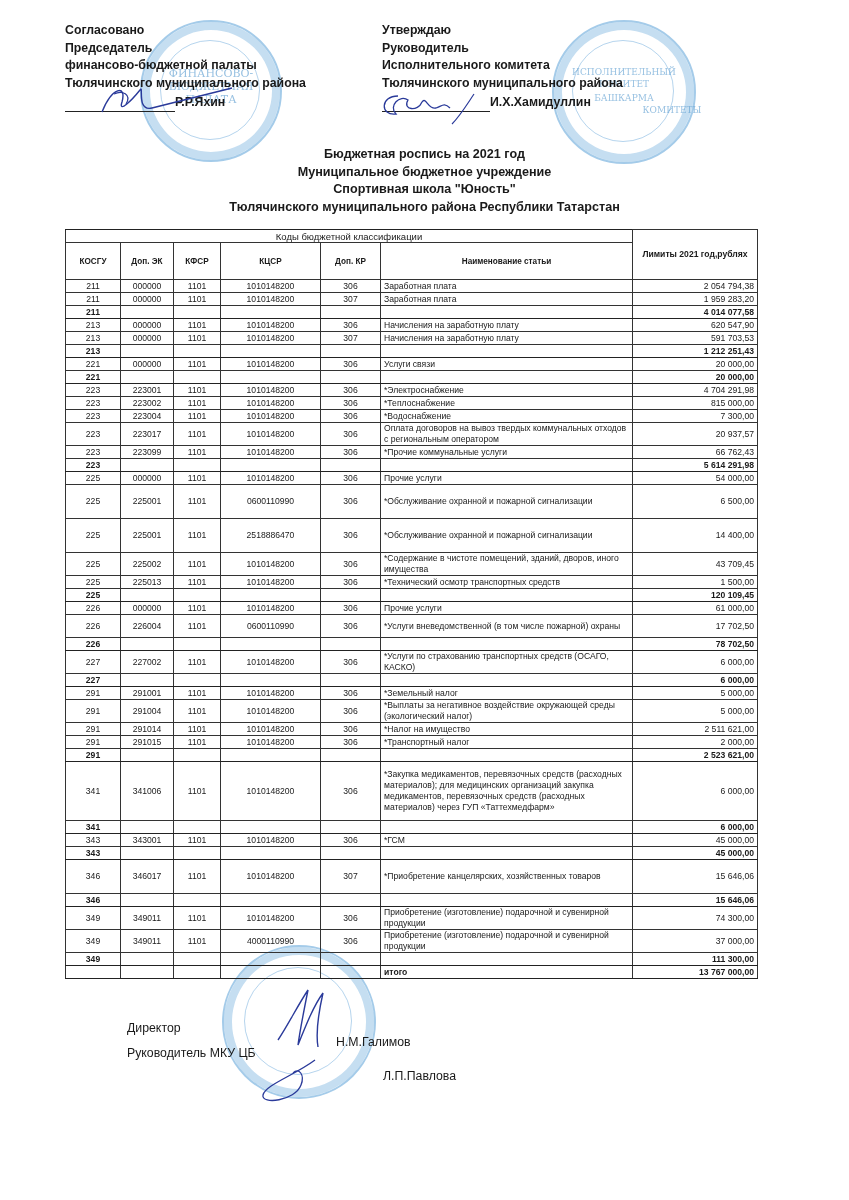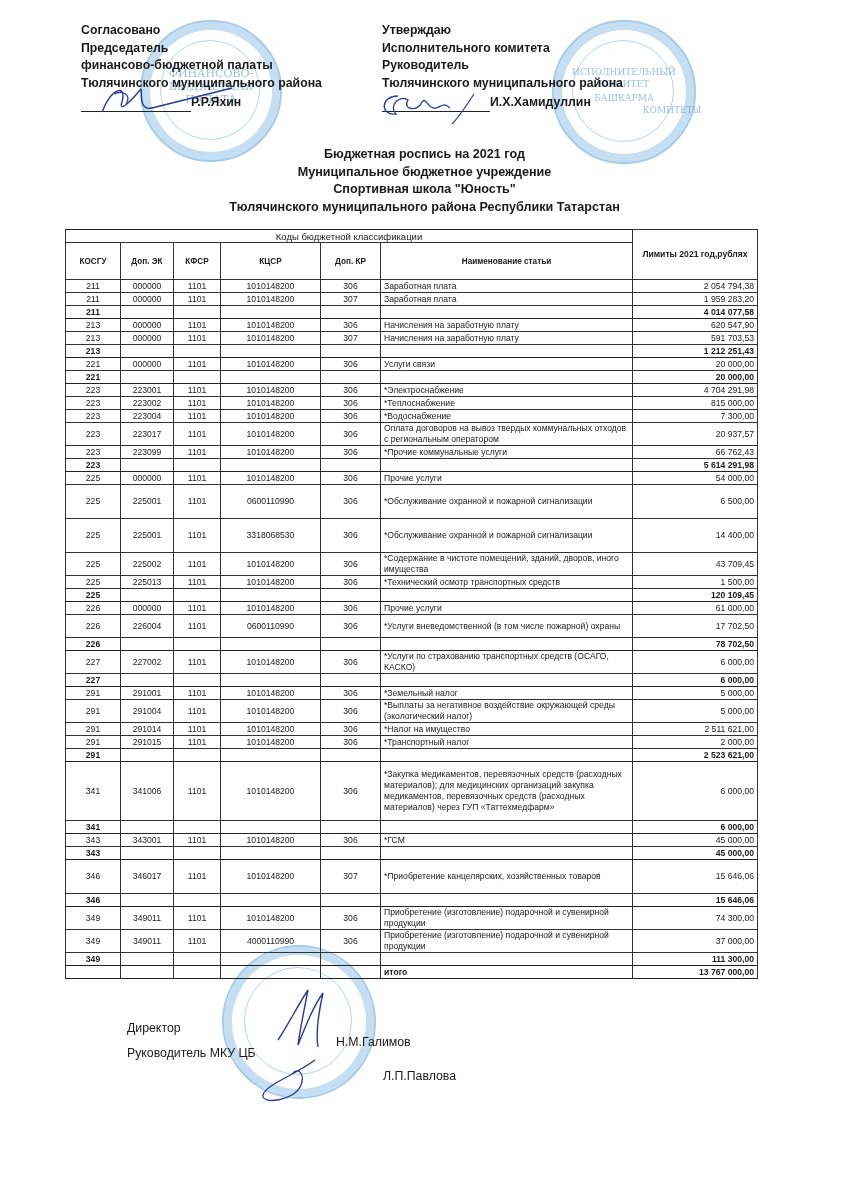--- a/index.html
+++ b/index.html
@@ -5,7 +5,7 @@
   html, body { margin: 0; padding: 0; background: #ffffff; }
   body { width: 849px; height: 1200px; position: relative; overflow: hidden; font-family: "Liberation Sans", sans-serif; color: #1a1a1a; }
   .approve { position: absolute; top: 22px; font-weight: bold; font-size: 12.3px; line-height: 17.5px; }
-  .approve.left { left: 65px; margin-left: 16px; }
+  .approve.left { left: 65px; }
   .approve.right { left: 382px; }
   .approve .sign-line { display: flex; align-items: flex-end; margin-top: 2px; }
   .approve .uline { display: inline-block; border-bottom: 1px solid #222; height: 16px; }

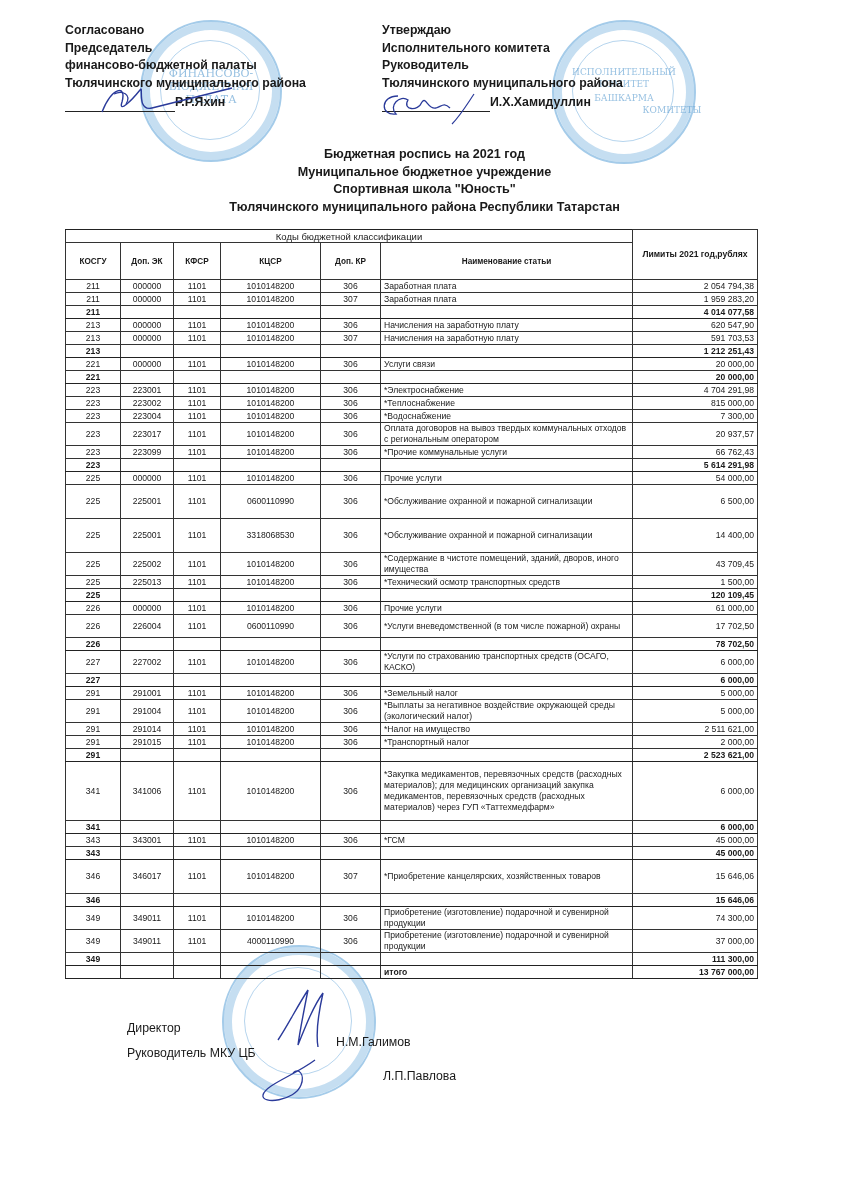--- a/index.html
+++ b/index.html
@@ -67,8 +67,8 @@
 
 <div class="approve right">
   <div>Утверждаю</div>
+  <div>Руководитель</div>
   <div>Исполнительного комитета</div>
-  <div>Руководитель</div>
   <div>Тюлячинского муниципального района</div>
   <div class="sign-line">
     <span class="uline" style="width:108px;"></span>

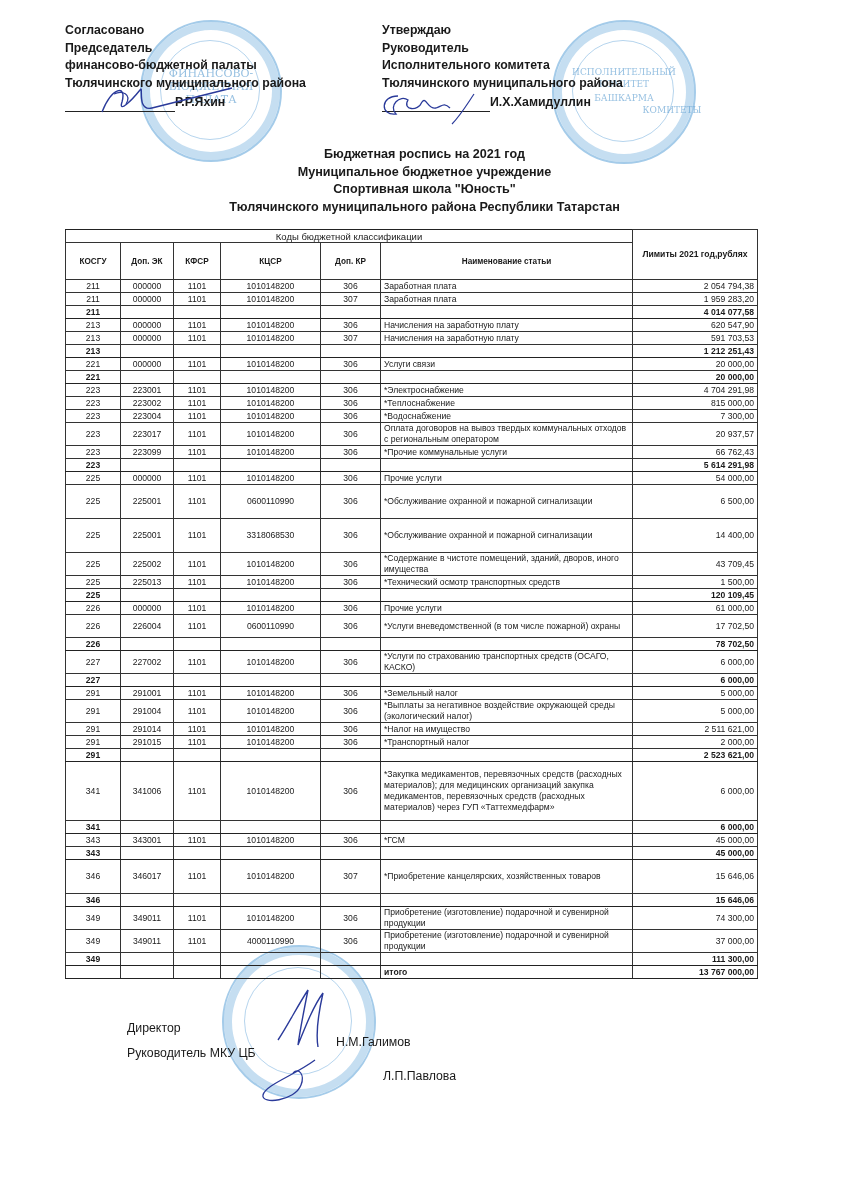--- a/index.html
+++ b/index.html
@@ -260,7 +260,7 @@
         <td class="c">225</td>
         <td class="c">225001</td>
         <td class="c">1101</td>
-        <td class="c">3318068530</td>
+        <td class="c">2518886470</td>
         <td class="c">306</td>
         <td class="l name">*Обслуживание охранной и пожарной сигнализации</td>
         <td class="r">14 400,00</td>

